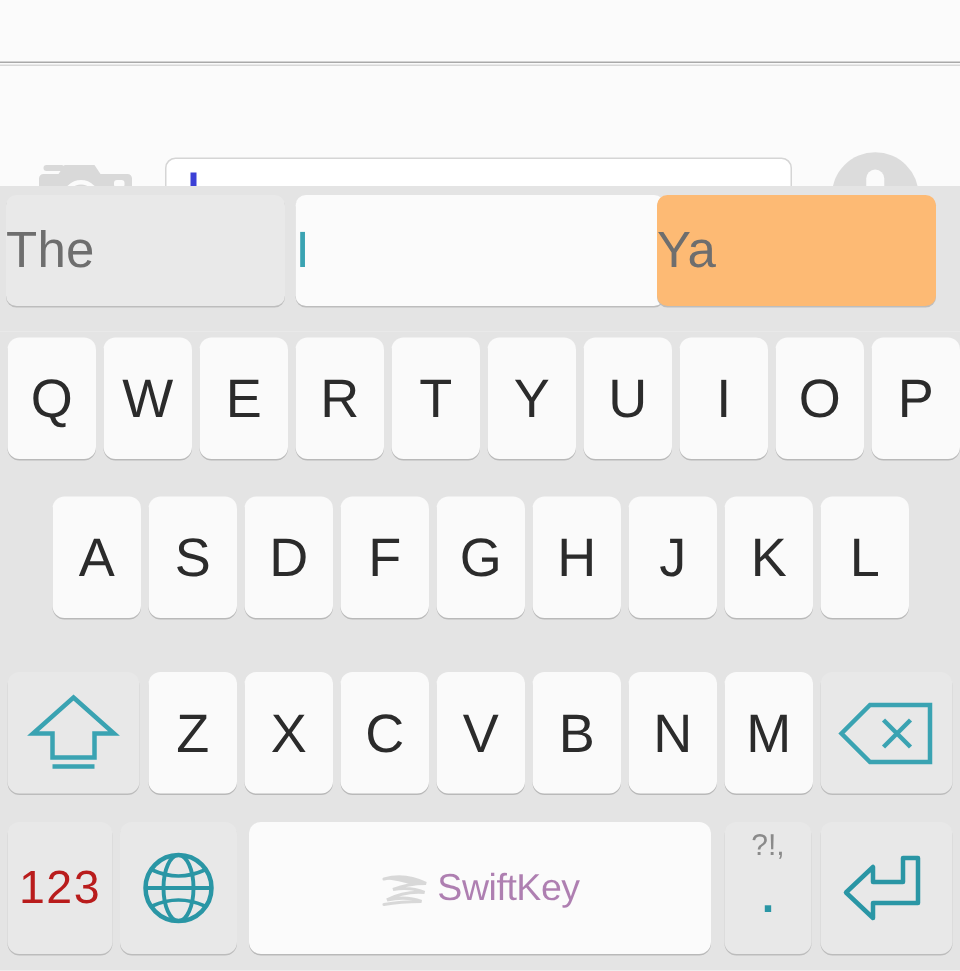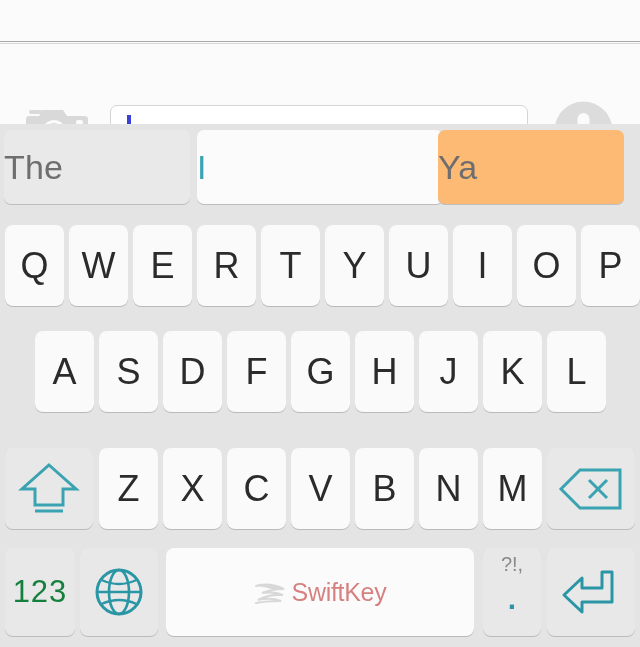--- a/index.html
+++ b/index.html
@@ -75,7 +75,7 @@
     background:#fbfbfb;
     box-shadow:0 1px 0 0 #b9b9b9;
   }
-  .key-123{font-size:31px;color:#15803d;letter-spacing:1px;}
+  .key-123{font-size:31px;color:#b91c1c;letter-spacing:1px;}
   .punct-key{flex-direction:column;justify-content:flex-start;padding-top:6px;}
   .punct-top{font-size:20px;color:#8a8a8a;line-height:20px;}
   .punct-dot{font-size:30px;color:#2a96a5;line-height:18px;margin-top:16px;font-weight:700;}

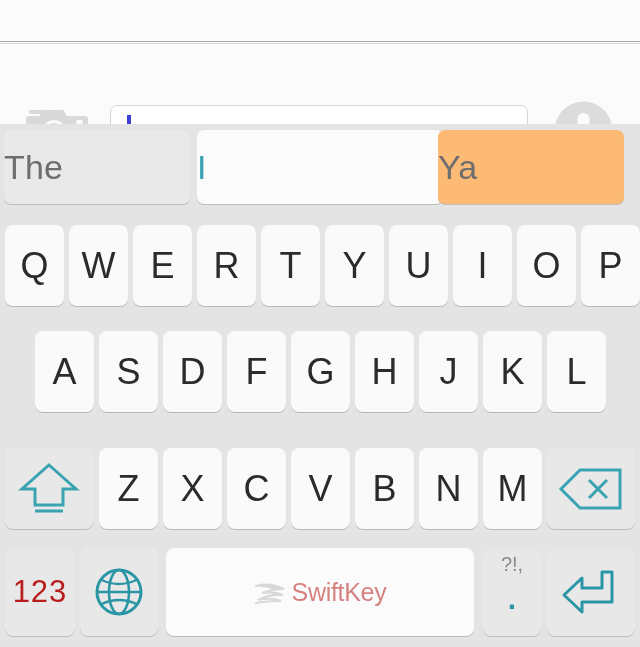--- a/index.html
+++ b/index.html
@@ -84,7 +84,7 @@
     display:flex;align-items:center;gap:4px;opacity:.55;
   }
   .swiftkey-word{
-    font-size:25px;color:#b91c1c;letter-spacing:-0.3px;
+    font-size:25px;color:#701a75;letter-spacing:-0.3px;
   }
 </style>
 </head>

